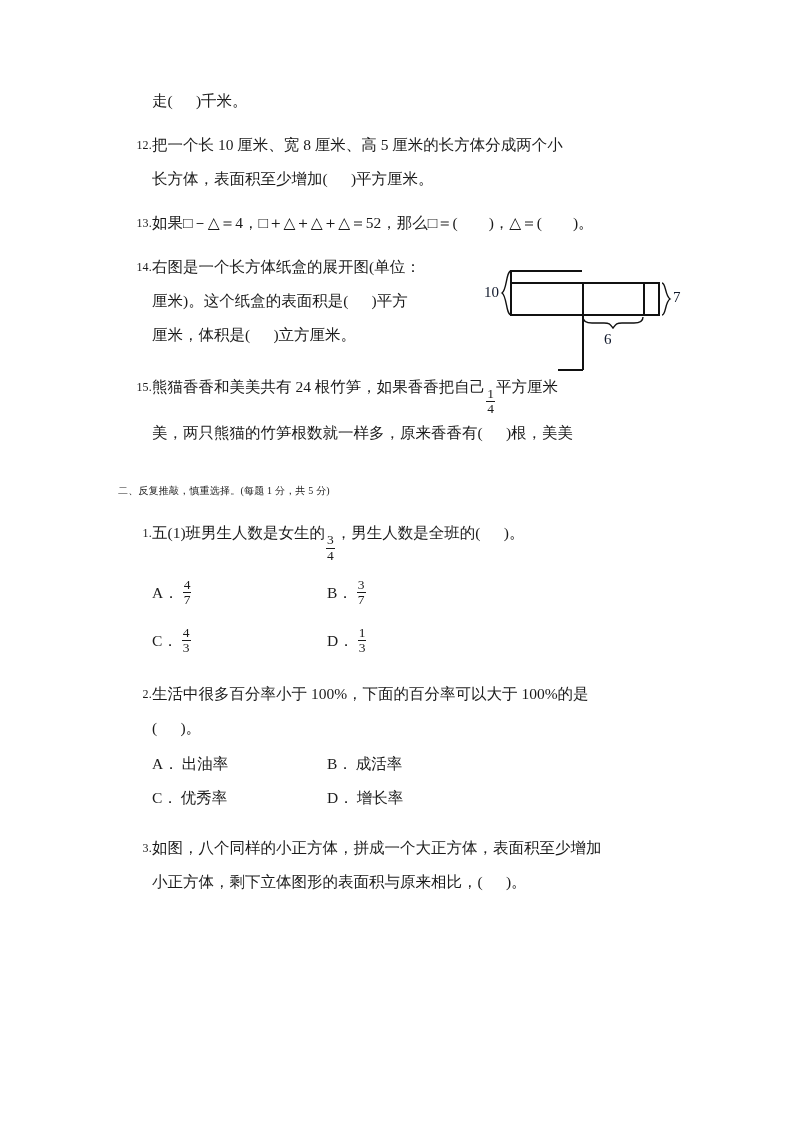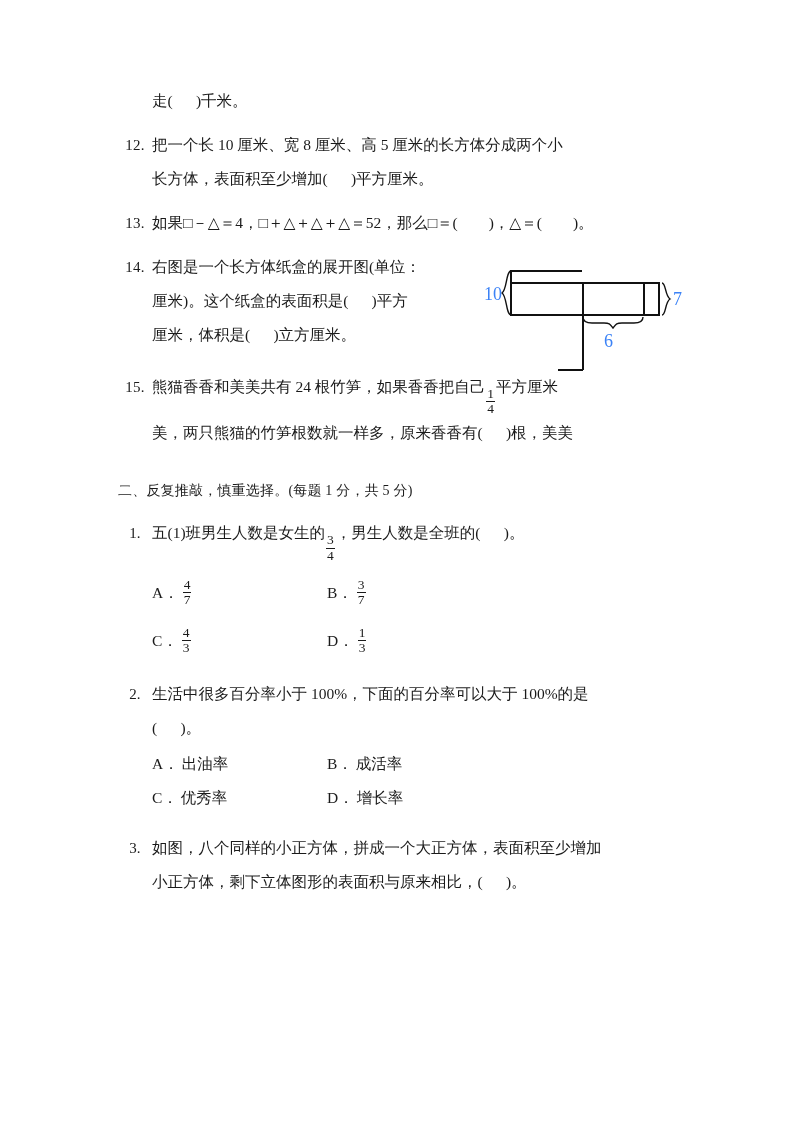--- a/index.html
+++ b/index.html
@@ -38,8 +38,8 @@
   .q-num {
     flex: 0 0 auto;
     width: 34px;
-    text-align: center;
-    font-size: 15px;
+    text-align: right;
+    font-size: 12px;
     line-height: 34px;
     letter-spacing: 0.2px;
   }

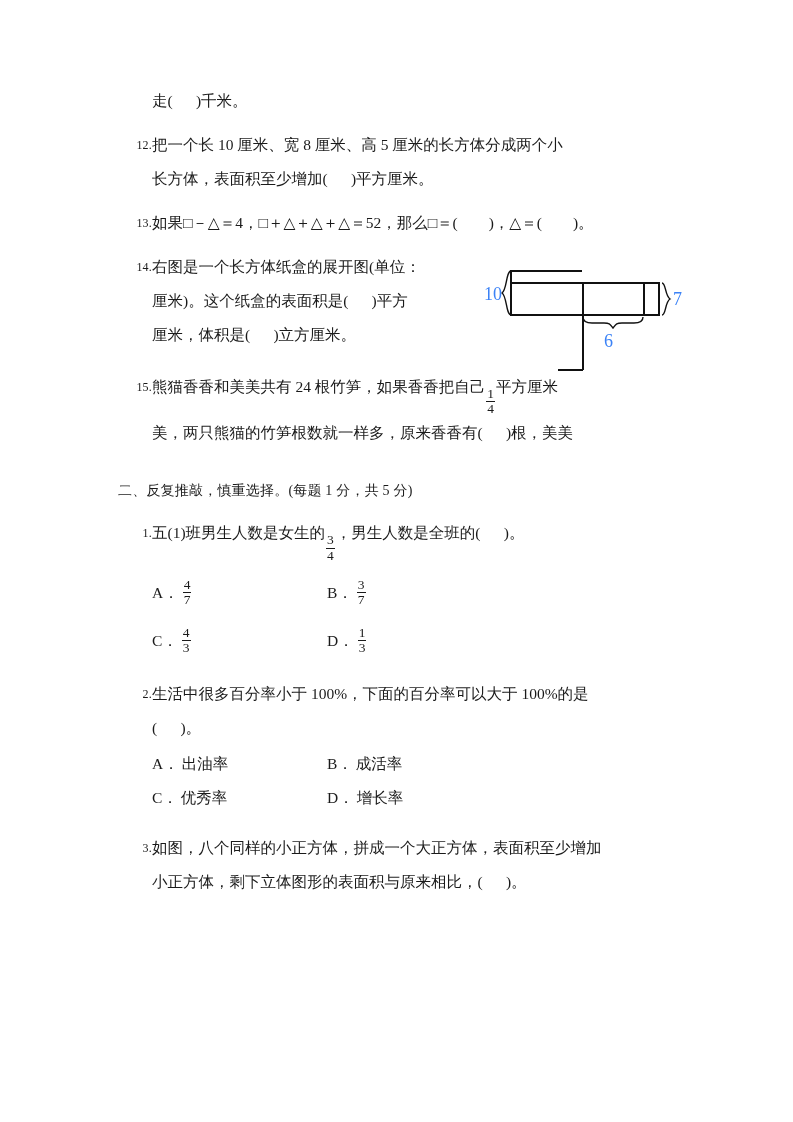--- a/index.html
+++ b/index.html
@@ -124,9 +124,9 @@
   }
   .fig-label {
     position: absolute;
-    font-size: 18px;
+    font-size: 15px;
     font-family: "Liberation Serif", serif;
-    color: #3b82f6;
+    color: #0f172a;
     line-height: 1;
     text-align: right;
   }

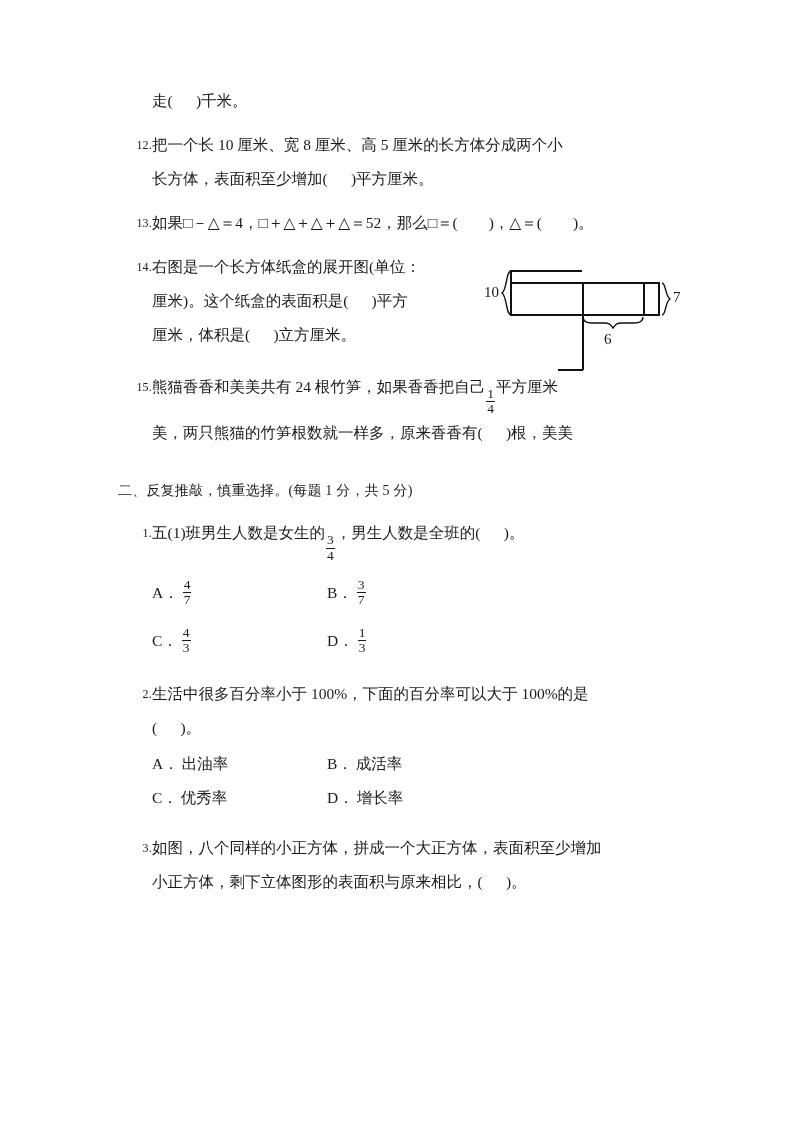--- a/index.html
+++ b/index.html
@@ -87,7 +87,7 @@
 
   
   .section-head {
-    font-size: 14px;
+    font-size: 10px;
     line-height: 34px;
     font-weight: normal;
     margin: 0;

